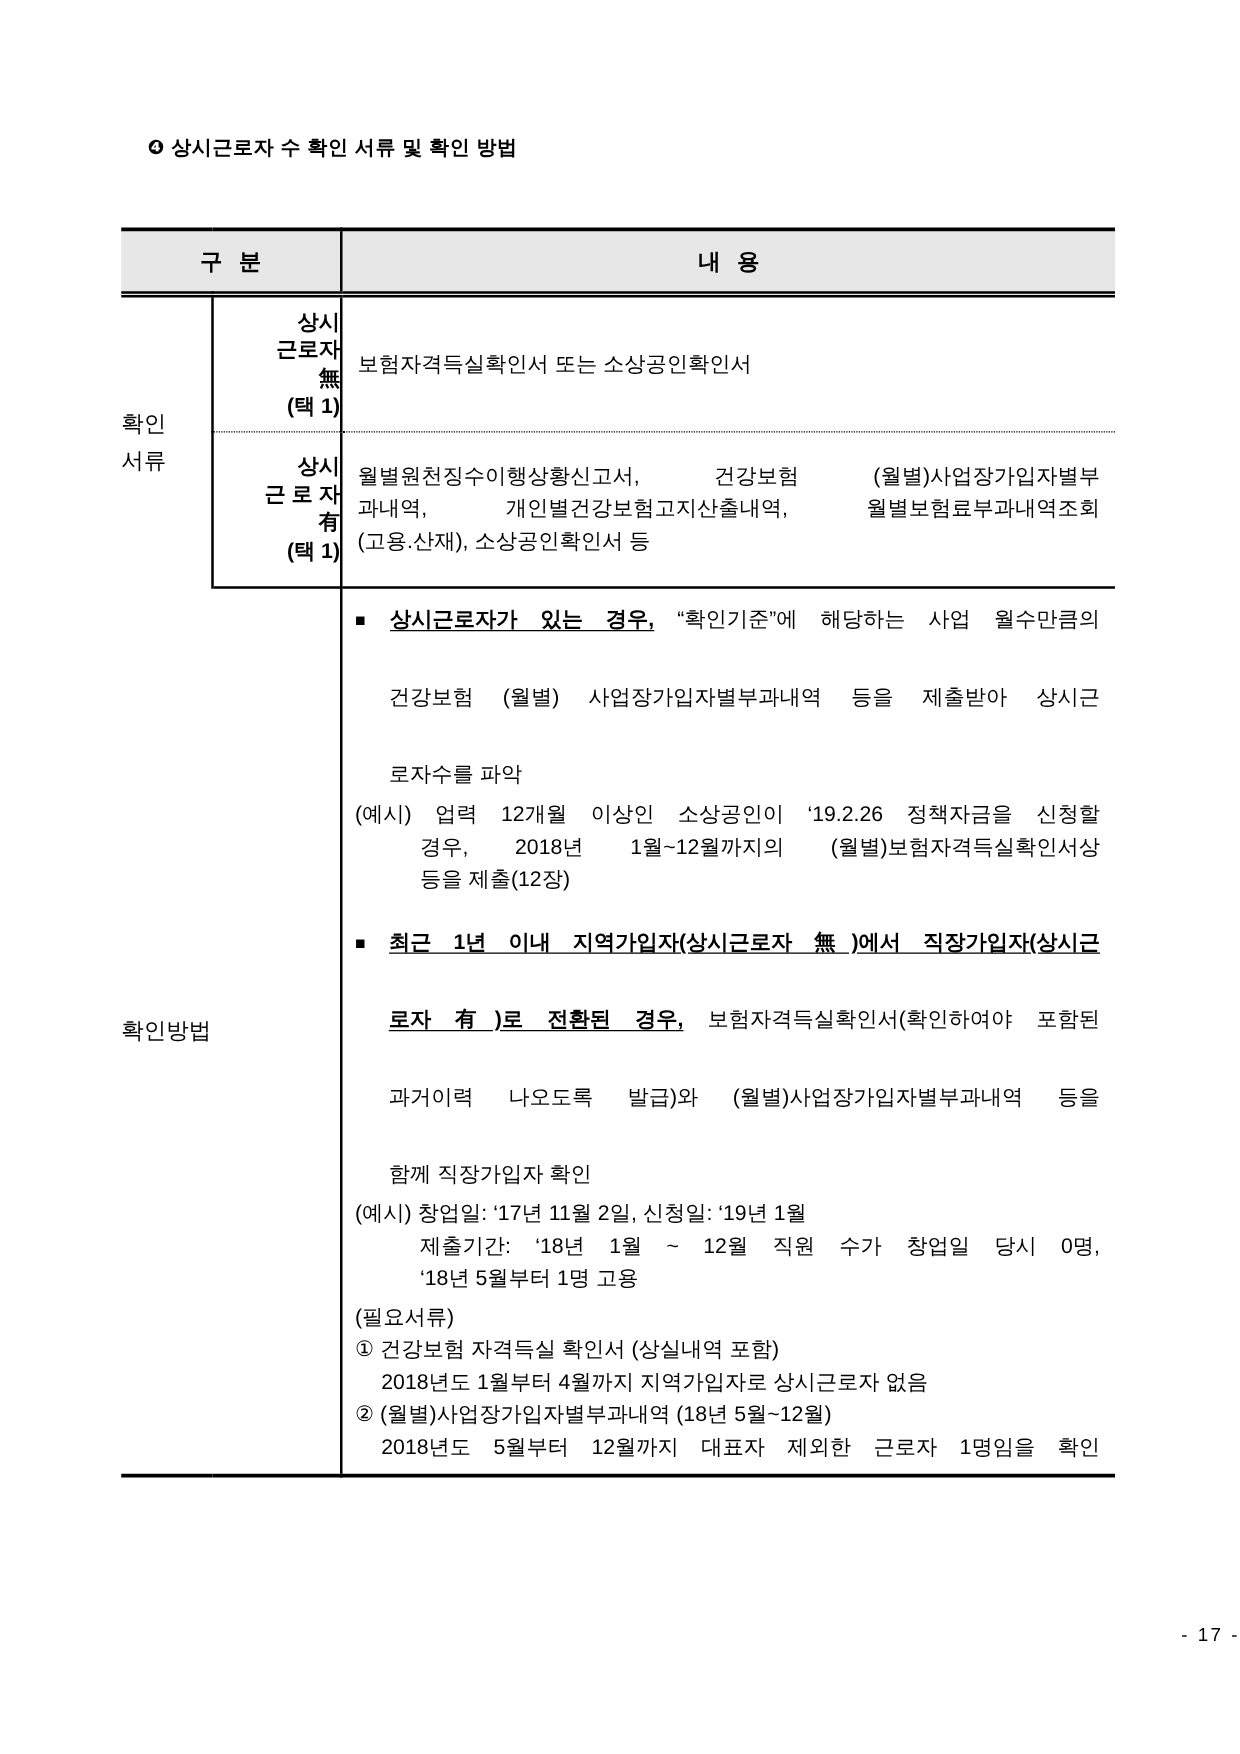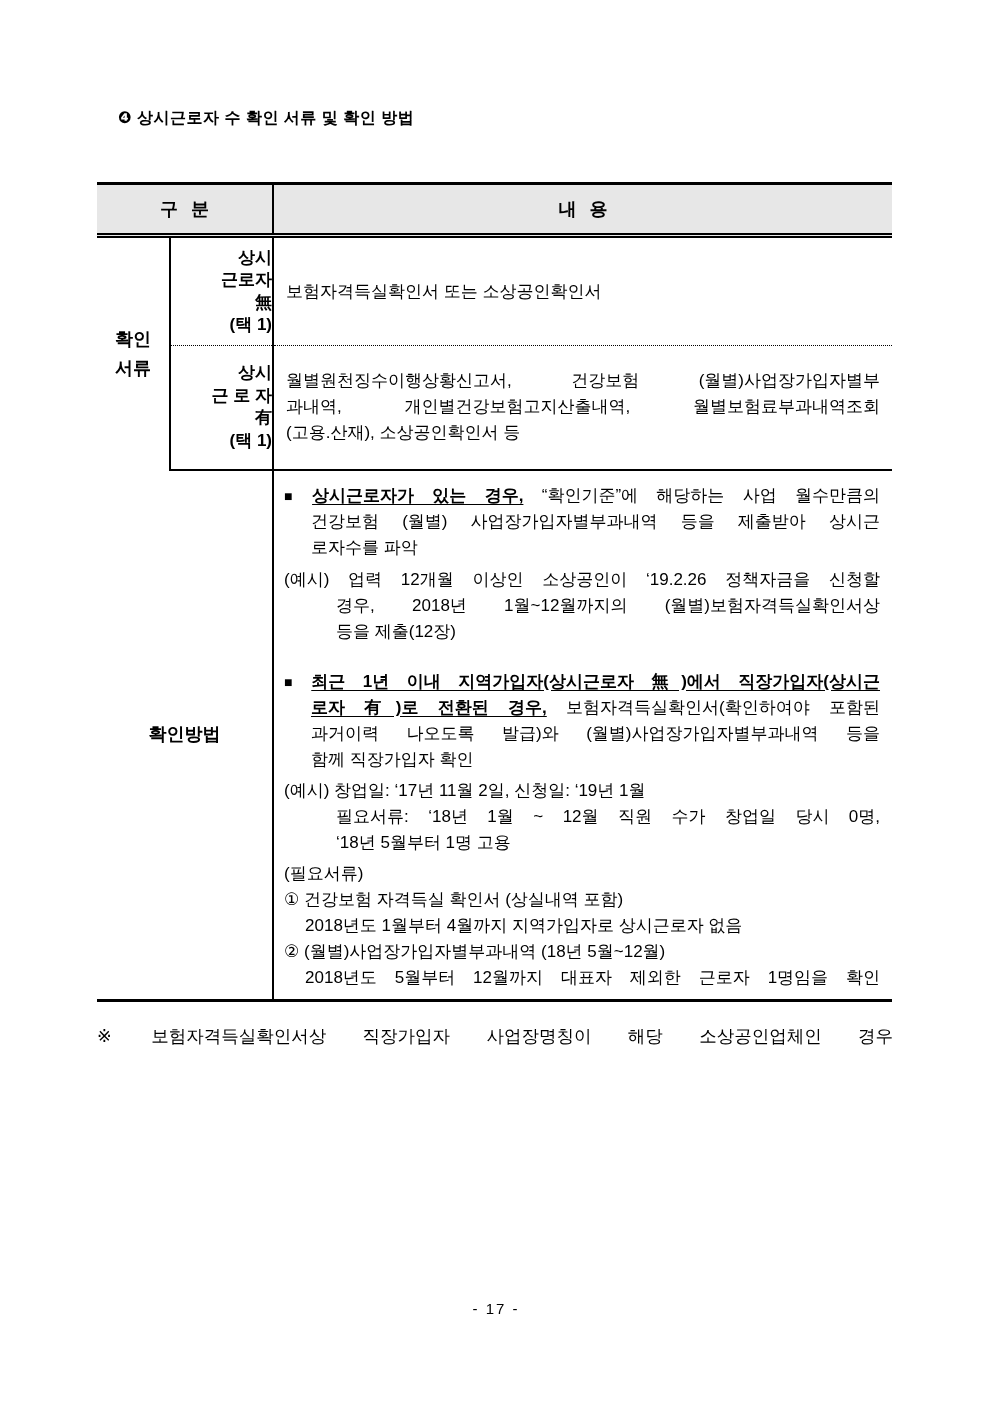--- a/index.html
+++ b/index.html
@@ -25,8 +25,8 @@
   th.th-gubun { border-right:2px solid #000; }
   td { padding:0; }
   td.rowlabel {
-    border-right:2px solid #000; text-align:center; vertical-align:middle;
-    font-weight:bold; font-size:18px; line-height:1.6;
+    border-right:2px solid #000; vertical-align:middle;
+    font-weight:normal; font-size:18px; line-height:1.6;
   }
   td.sublabel {
     border-right:2px solid #000; text-align:right; vertical-align:middle;

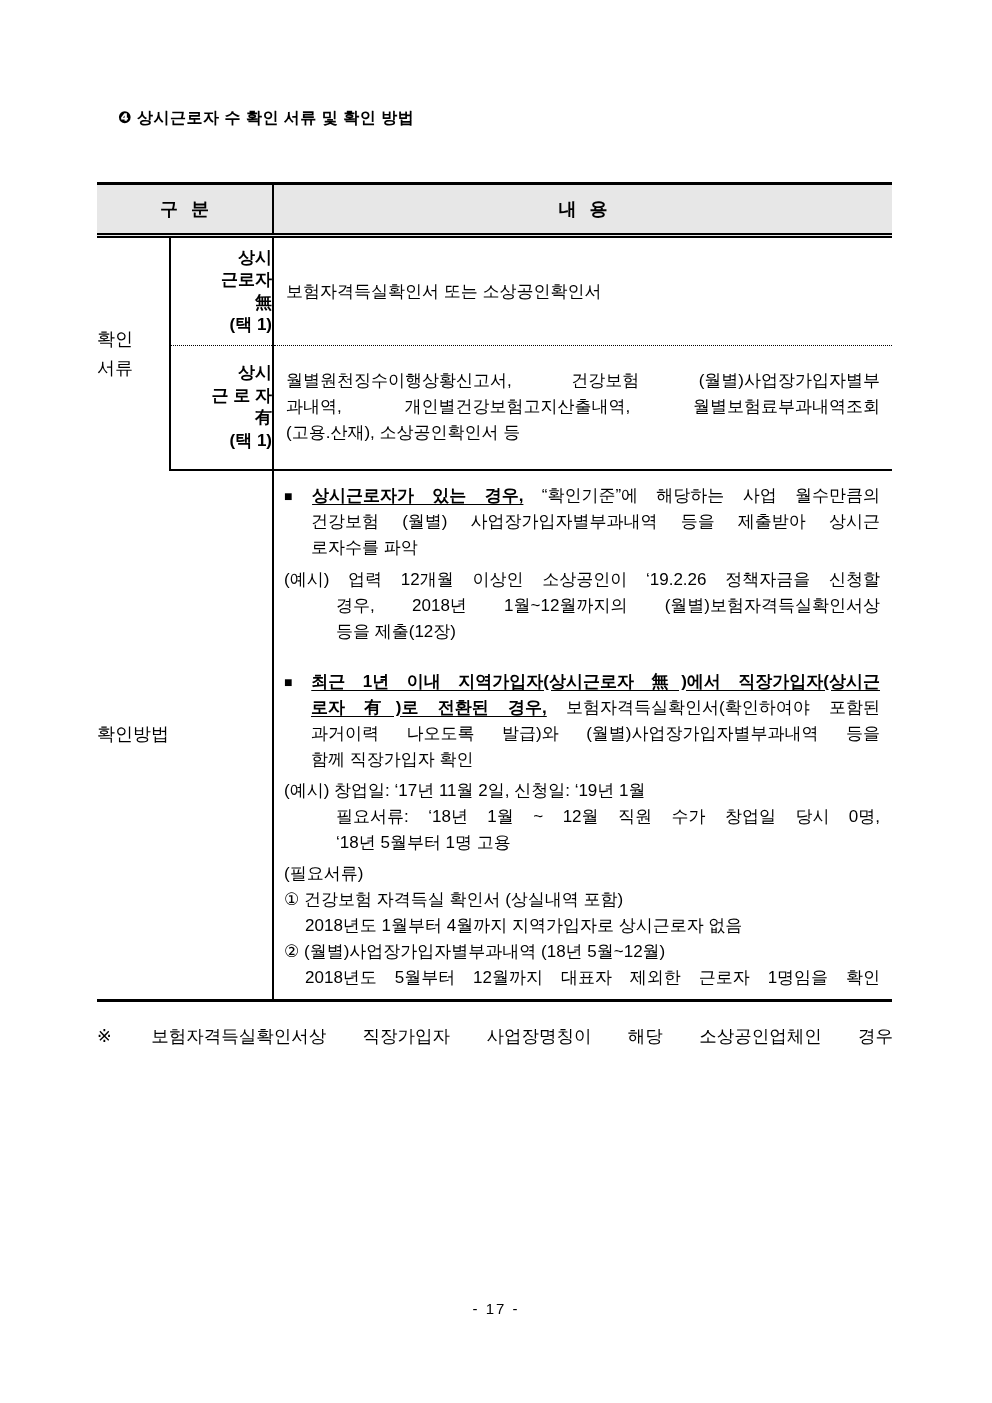--- a/index.html
+++ b/index.html
@@ -42,7 +42,7 @@
   .jline { text-align:justify; text-align-last:justify; }
   .bu { font-weight:bold; text-decoration:underline; text-underline-offset:3px; }
   .sq { font-size:14px; margin-right:6px; }
-  .ind1 { padding-left:27px; }
+  .ind1 { padding-left:27px;margin-top:36px; }
   .ind2 { padding-left:52px; }
   .ind3 { padding-left:21px; }
   .blk-b1 { margin-bottom:6px; }

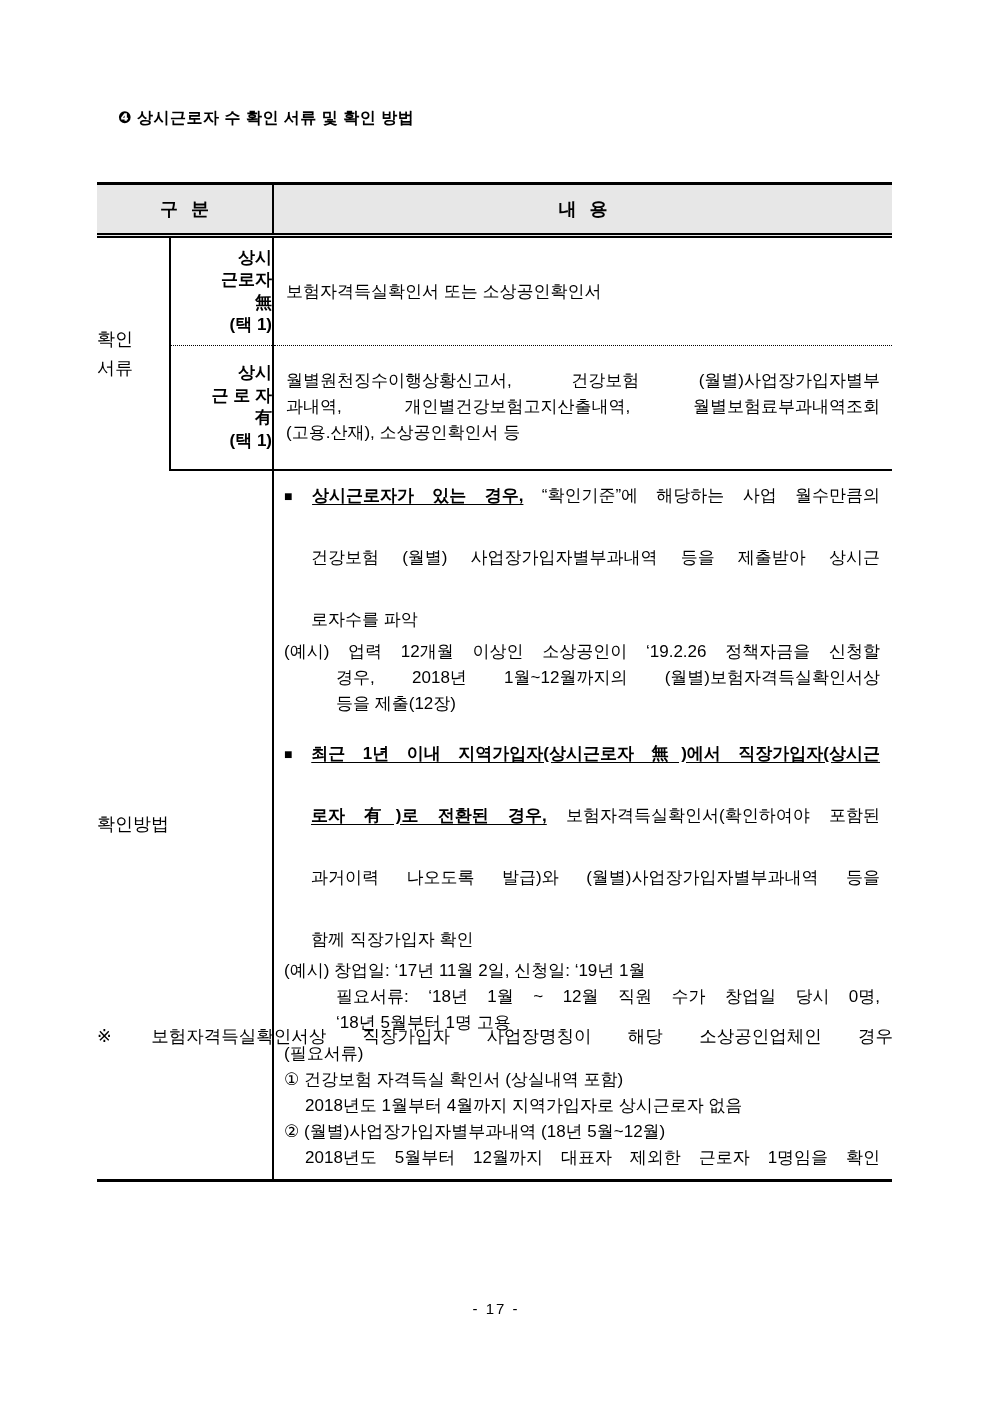--- a/index.html
+++ b/index.html
@@ -135,7 +135,7 @@
 
           <div class="blk-ex2">
             <div class="line">(예시) 창업일: ‘17년 11월 2일, 신청일: ‘19년 1월</div>
-            <div class="jline ind2">필요서류: ‘18년 1월 ~ 12월 직원 수가 창업일 당시 0명,</div>
+            <div class="jline ind2">제출기간: ‘18년 1월 ~ 12월 직원 수가 창업일 당시 0명,</div>
             <div class="line ind2">‘18년 5월부터 1명 고용</div>
           </div>
 

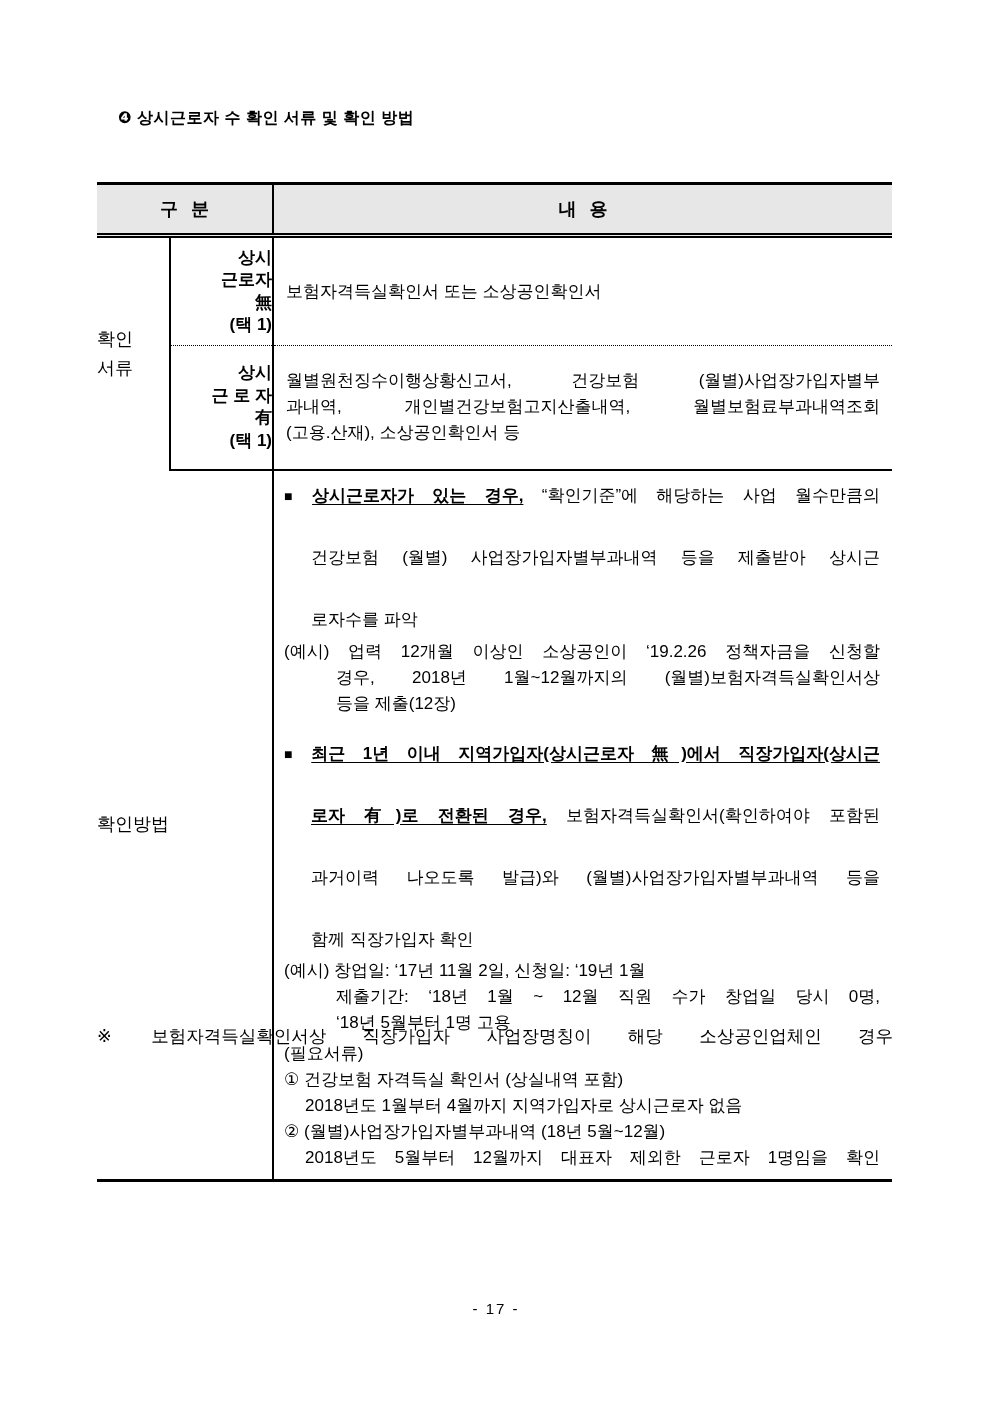--- a/index.html
+++ b/index.html
@@ -153,7 +153,6 @@
   </table>
 
   <div class="footnote">
-    <div class="fn-l1"><span class="fn-marker">※</span><span>보험자격득실확인서상 직장가입자 사업장명칭이 해당 소상공인업체인 경우</span></div>
   </div>
 
   <div class="pagenum">- 17 -</div>

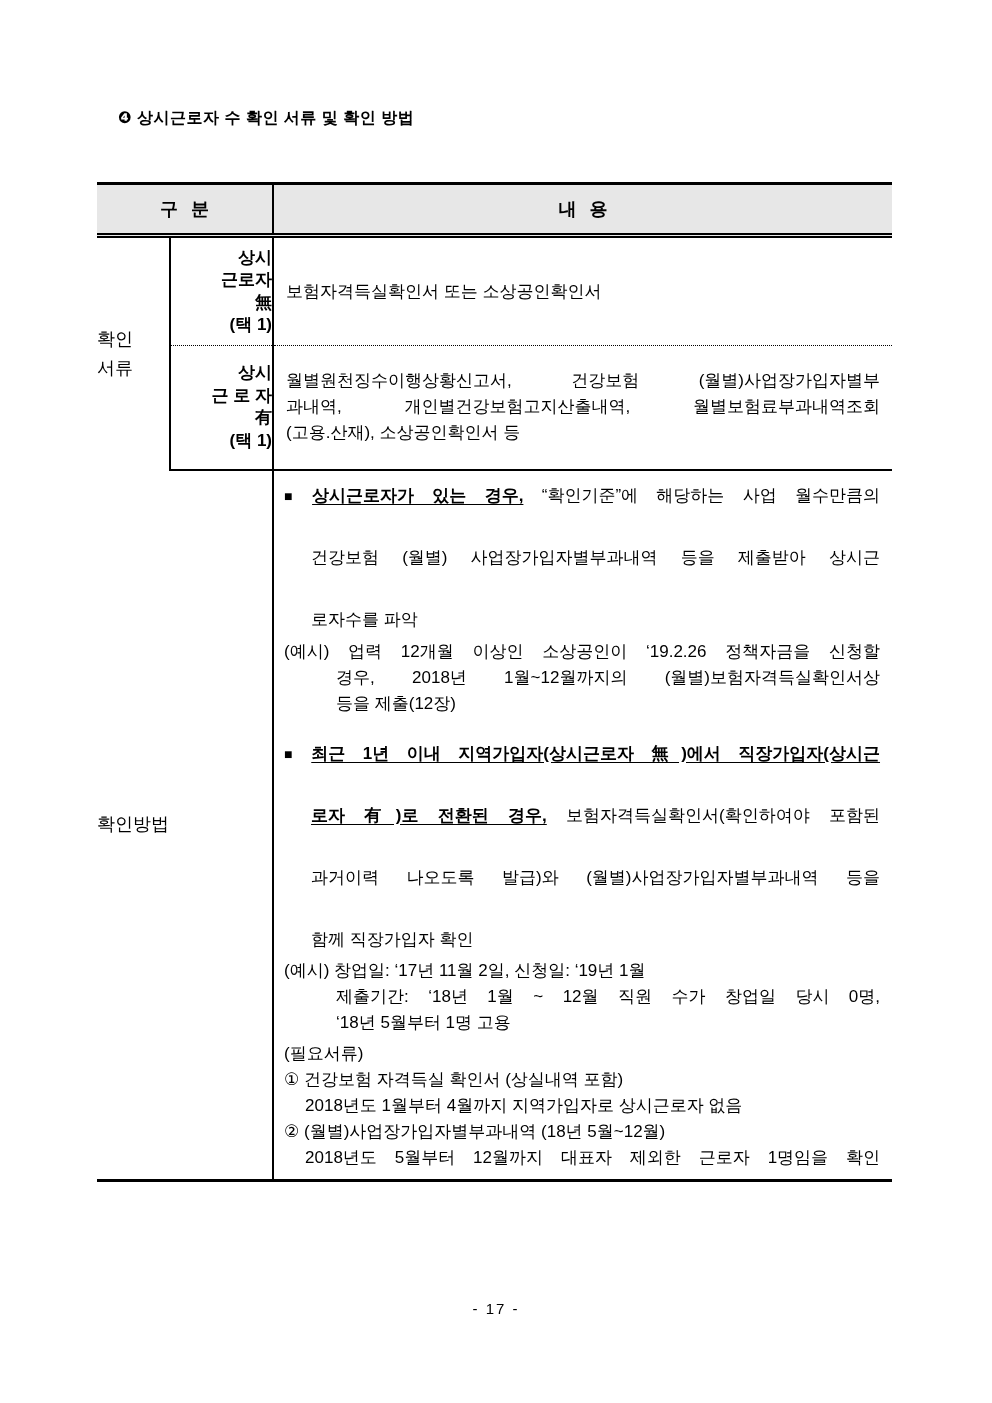--- a/index.html
+++ b/index.html
@@ -58,7 +58,7 @@
   .fn-l2 { padding-left:33px; }
   .pagenum {
     position:absolute; top:1300px; left:0; width:992px;
-    text-align:center; font-size:15px; letter-spacing:2px;
+    text-align:right; font-size:15px; letter-spacing:2px;
   }
 </style>
 </head>

